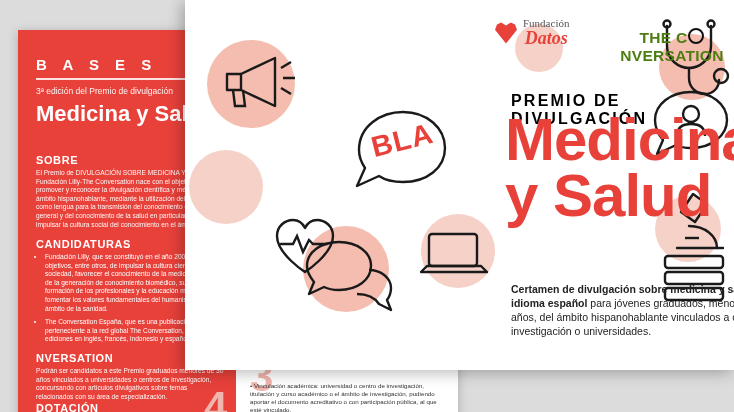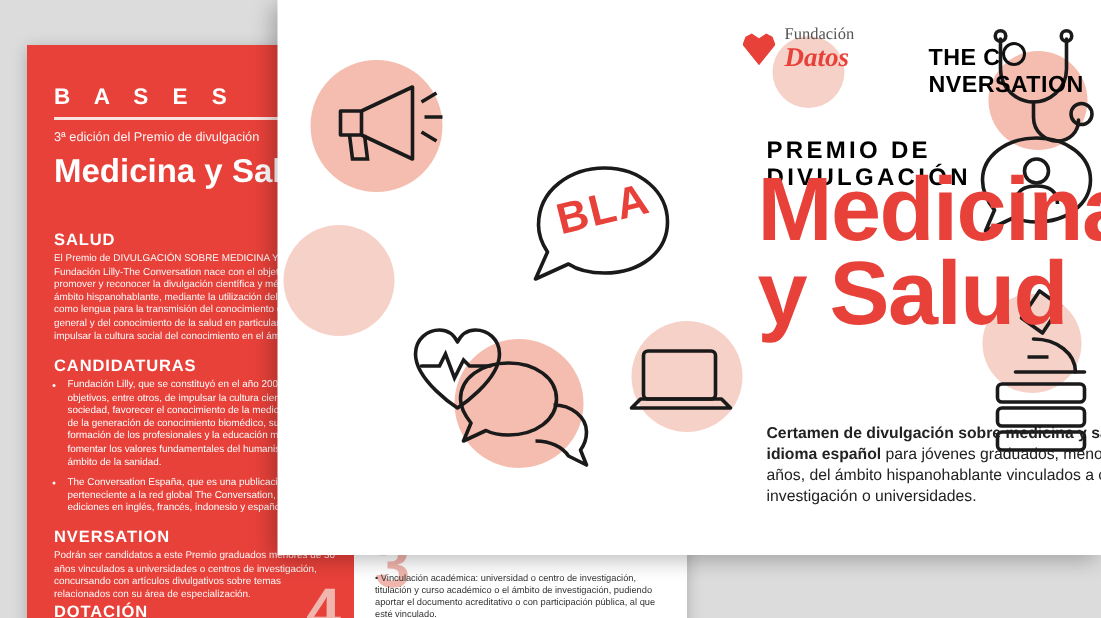--- a/index.html
+++ b/index.html
@@ -83,7 +83,7 @@
   .ico svg{display:block;}
 
   
-  .logos{position:absolute;left:310px;top:18px;width:230px;height:46px;}
+  .logos{position:absolute;left:310px;top:18px;width:230px;height:46px;text-align:center;}
   .lilly-wrap{position:absolute;left:0;top:0;display:flex;align-items:center;gap:6px;}
   .lilly-heart{width:22px;height:22px;background:#e8413a;
     clip-path:polygon(50% 100%,0% 38%,9% 14%,28% 4%,50% 18%,72% 4%,91% 14%,100% 38%);}

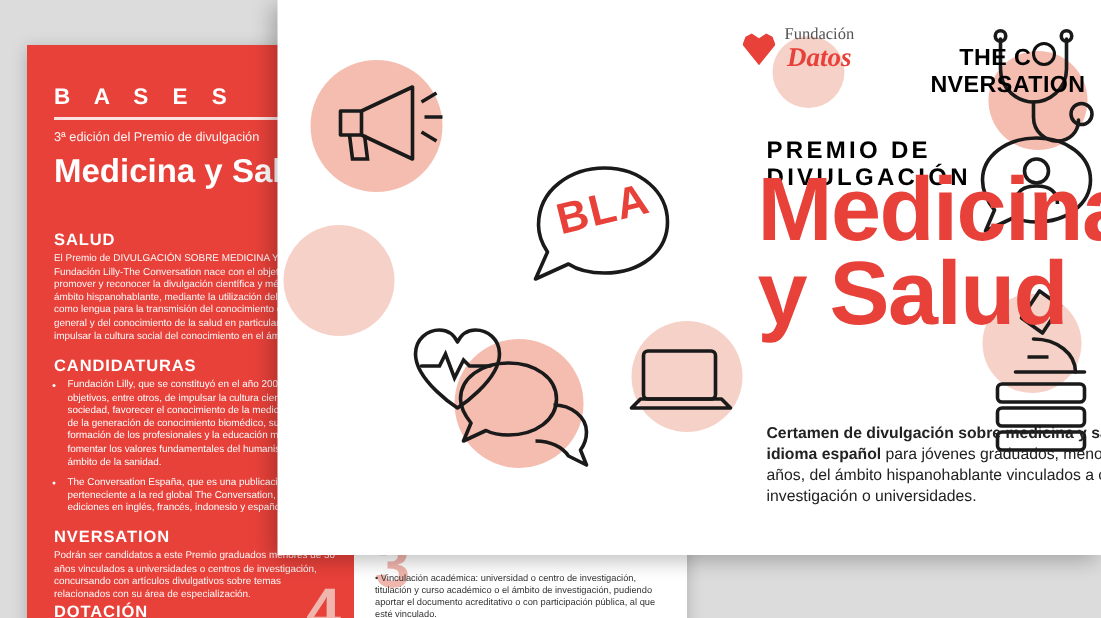--- a/index.html
+++ b/index.html
@@ -90,7 +90,7 @@
   .lilly-txt{line-height:1;}
   .lilly-txt .l1{font-size:11px;color:#555;font-family:"Liberation Serif",serif;}
   .lilly-txt .l2{font-size:18px;color:#e8413a;font-family:"Liberation Serif",serif;font-style:italic;font-weight:bold;}
-  .tc-wrap{position:absolute;left:124px;top:10px;color:#000000;
+  .tc-wrap{position:absolute;left:124px;top:10px;color:#4d7c0f;
     font-size:15.5px;letter-spacing:.3px;font-weight:bold;}
   .tc-wrap .tc-o{display:inline-block;width:12px;height:12px;border:2.4px solid #111;border-radius:50%;
     vertical-align:-1px;margin:0 .5px;}

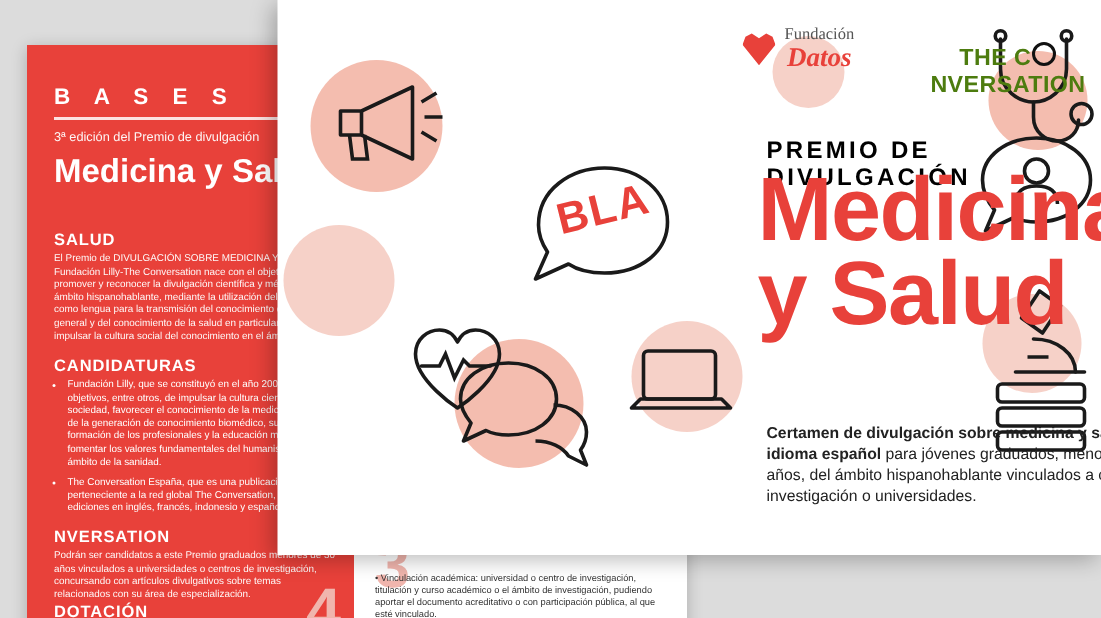--- a/index.html
+++ b/index.html
@@ -129,7 +129,7 @@
     <div class="back-h1">Medicina y Salud</div>
 
     <div class="sec" style="top:124px">
-      <div class="sec-h">SALUD</div>
+      <div class="sec-h">SOBRE</div>
       <p>El Premio de DIVULGACIÓN SOBRE MEDICINA Y SALUD Fundación Lilly-The Conversation nace con el objetivo de promover y reconocer la divulgación científica y médica en el ámbito hispanohablante, mediante la utilización del español como lengua para la transmisión del conocimiento científico en general y del conocimiento de la salud en particular, así como impulsar la cultura social del conocimiento en el ámbito hispano.</p>
     </div>
 

